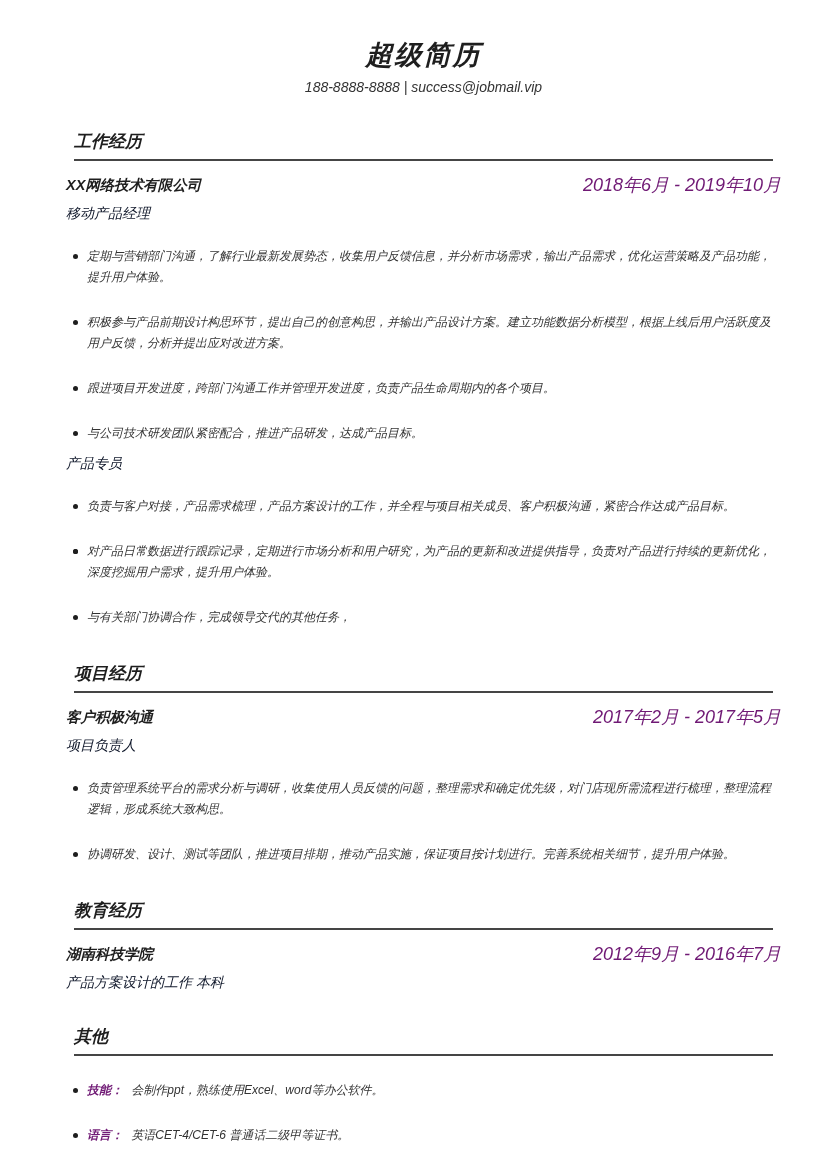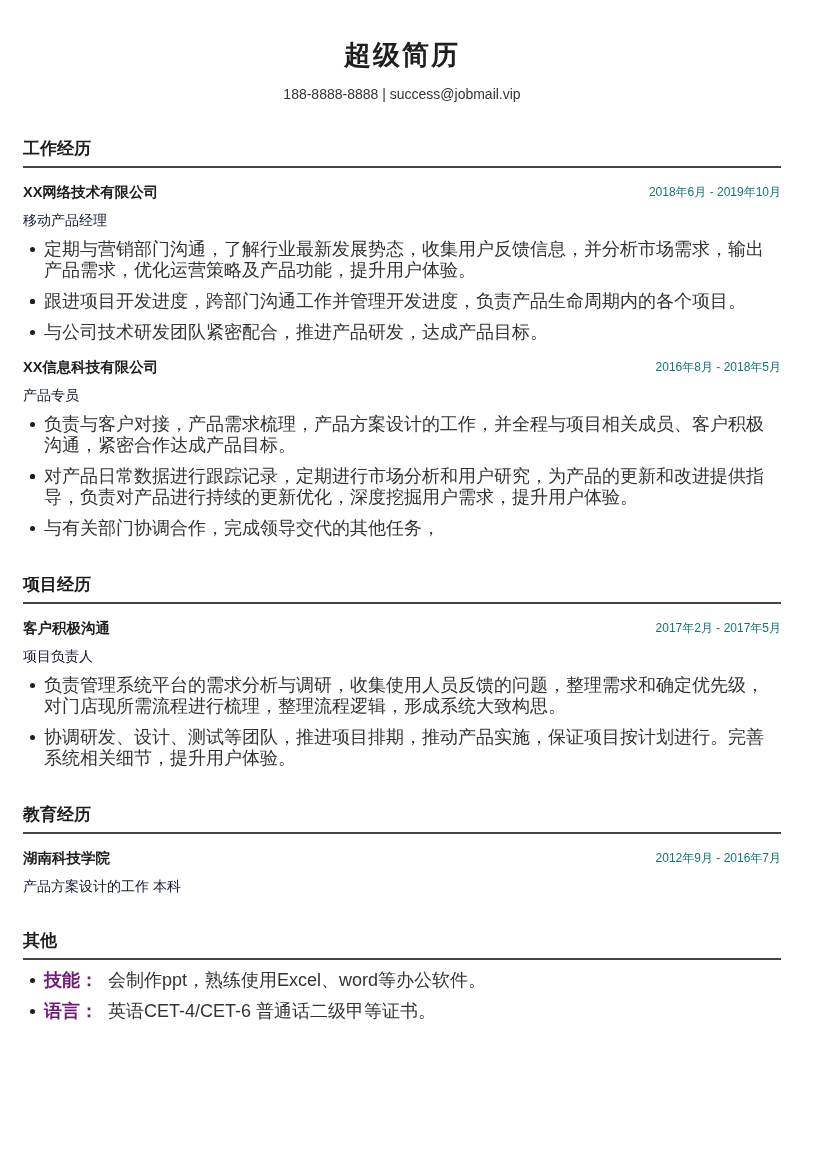--- a/index.html
+++ b/index.html
@@ -18,7 +18,8 @@
     box-sizing: border-box;
     width: 826px;
     height: 1169px;
-    padding: 34px 45px 20px 23px;
+    padding: 34px 45px 20px 66px;
+    font-style: italic;
   }
   .resume-title {
     margin: 6px 0 0 0;

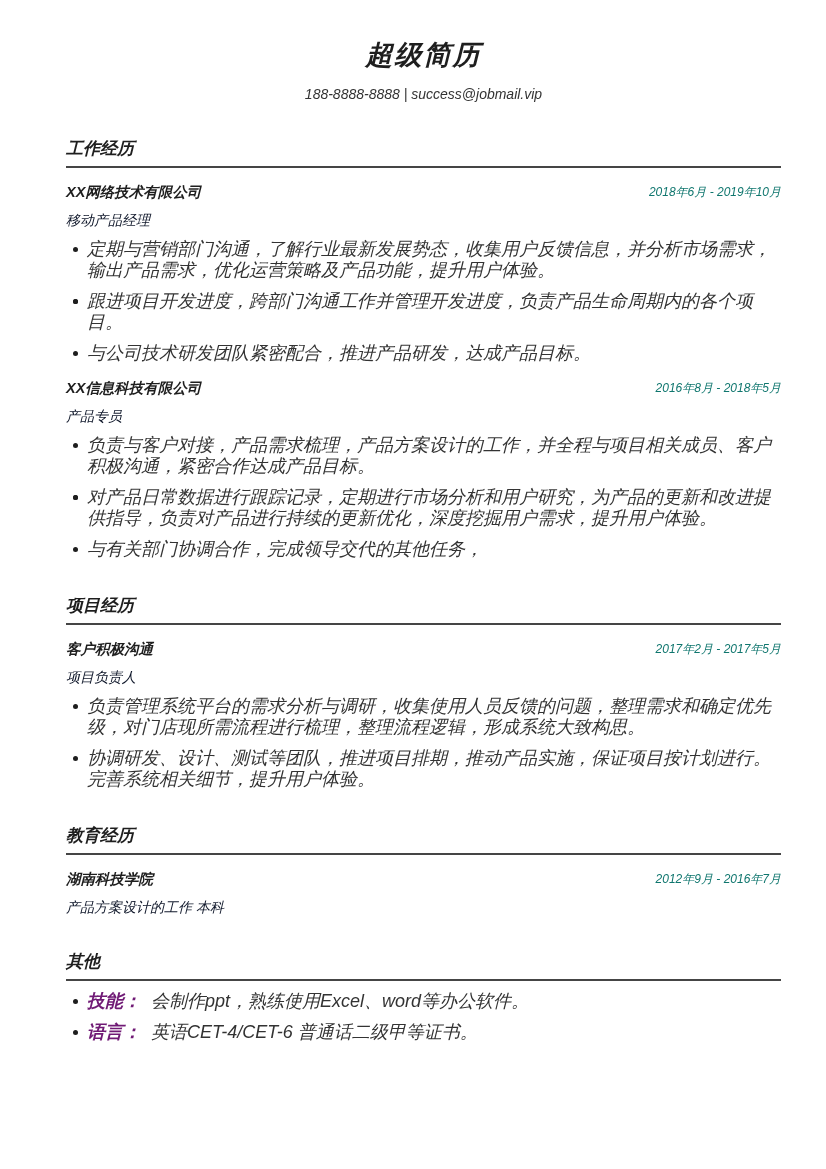--- a/index.html
+++ b/index.html
@@ -31,7 +31,7 @@
     letter-spacing: 2px;
   }
   .contact-line {
-    margin-top: 15px;
+    margin-top: 8px;
     text-align: center;
     font-size: 14px;
     line-height: 17px;

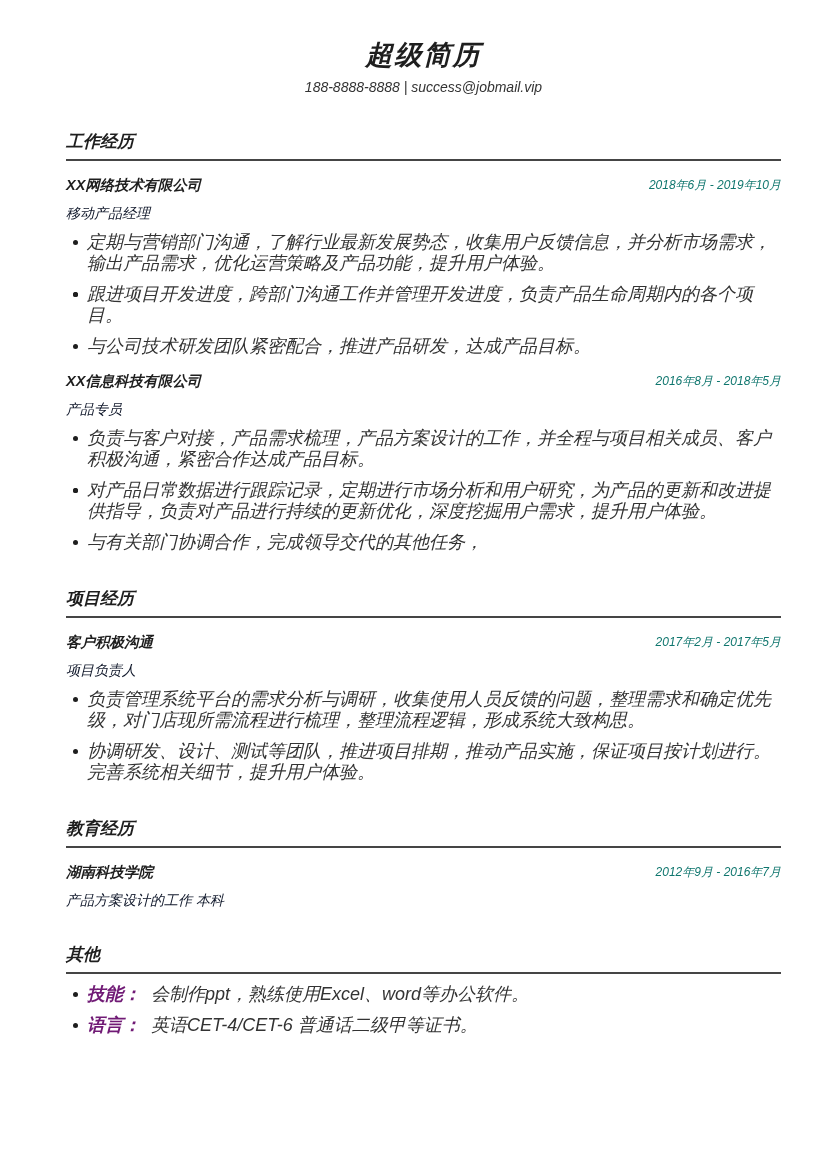--- a/index.html
+++ b/index.html
@@ -41,7 +41,7 @@
     margin-top: 36px;
   }
   .section-title {
-    margin: 0;
+    margin: 8px;
     font-size: 17px;
     line-height: 20px;
     font-weight: 700;

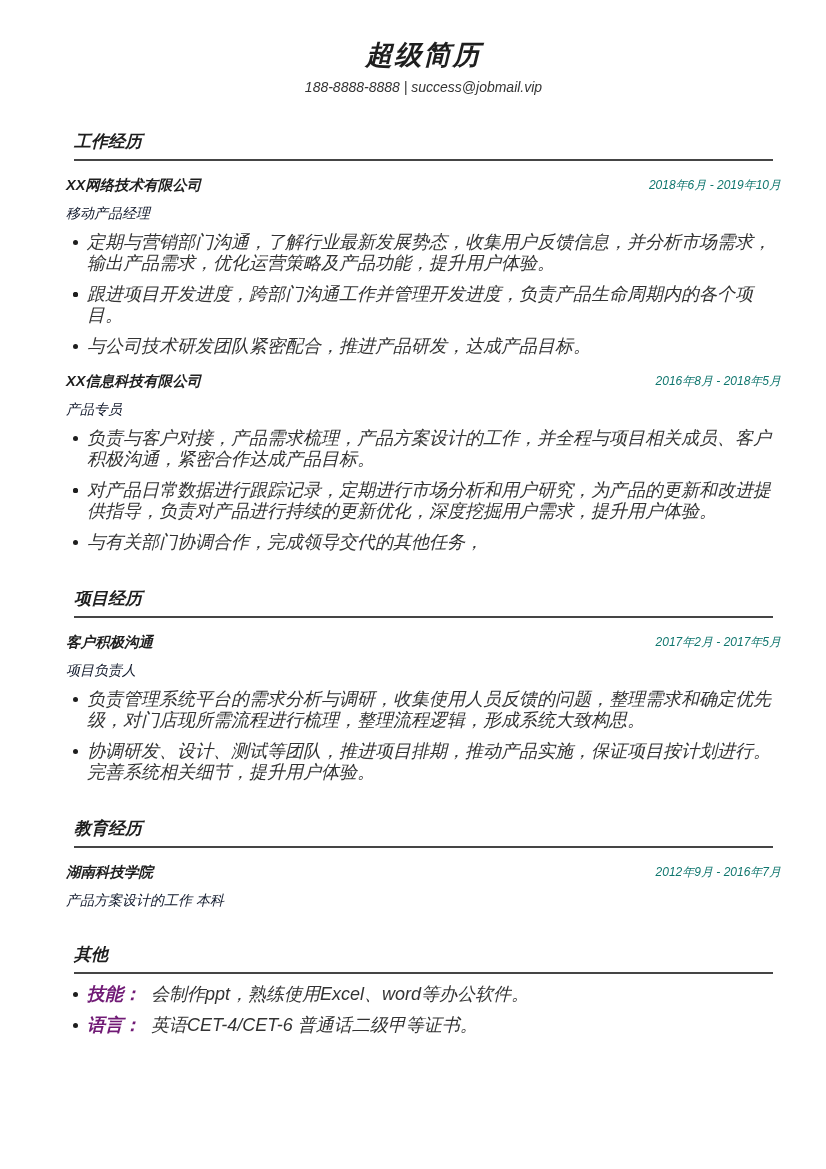--- a/index.html
+++ b/index.html
@@ -62,9 +62,9 @@
     color: #1e1e1e;
   }
   .entry-dates {
-    font-size: 12px;
+    font-size: 18px;
     line-height: 18px;
-    color: #0f766e;
+    color: #701a75;
   }
   .entry-role {
     margin-top: 10px;

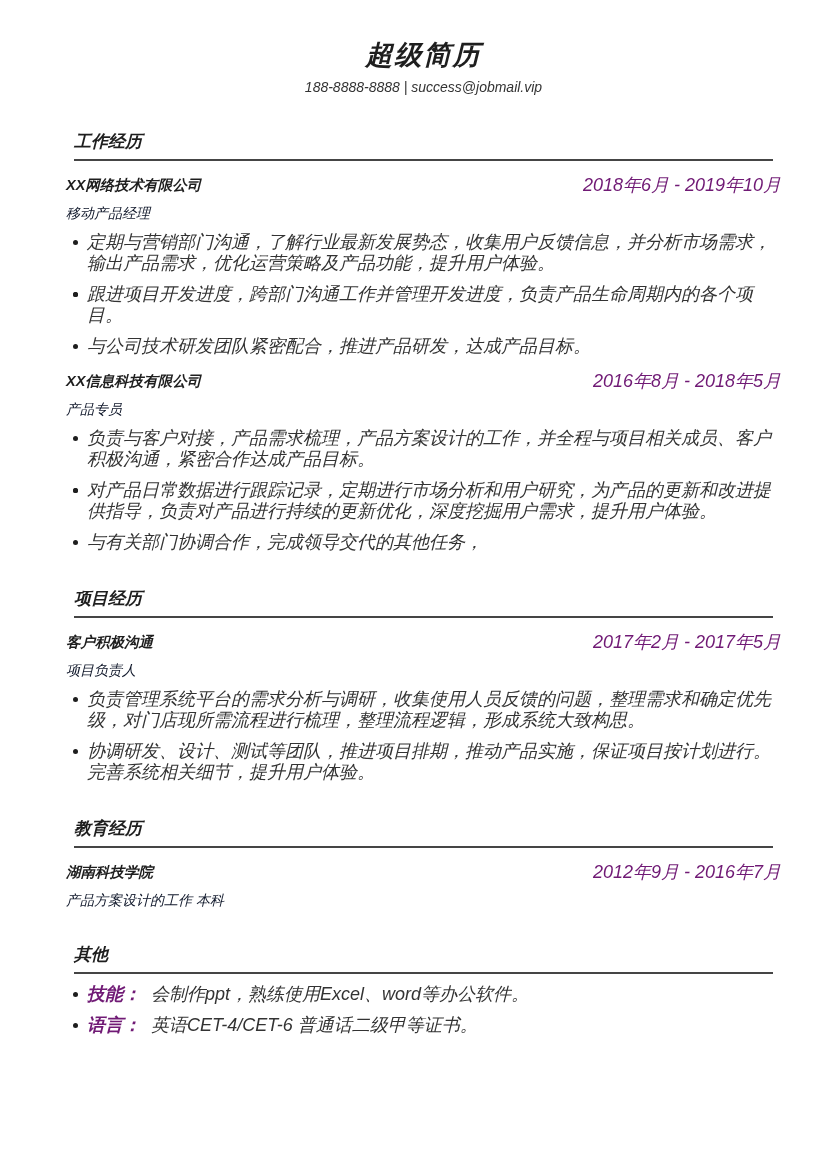--- a/index.html
+++ b/index.html
@@ -80,8 +80,8 @@
   ul.bullets li {
     position: relative;
     padding-left: 21px;
-    margin-top: 10px;
-    font-size: 18px;
+    margin-top: 24px;
+    font-size: 12px;
     line-height: 21px;
     color: #333333;
   }

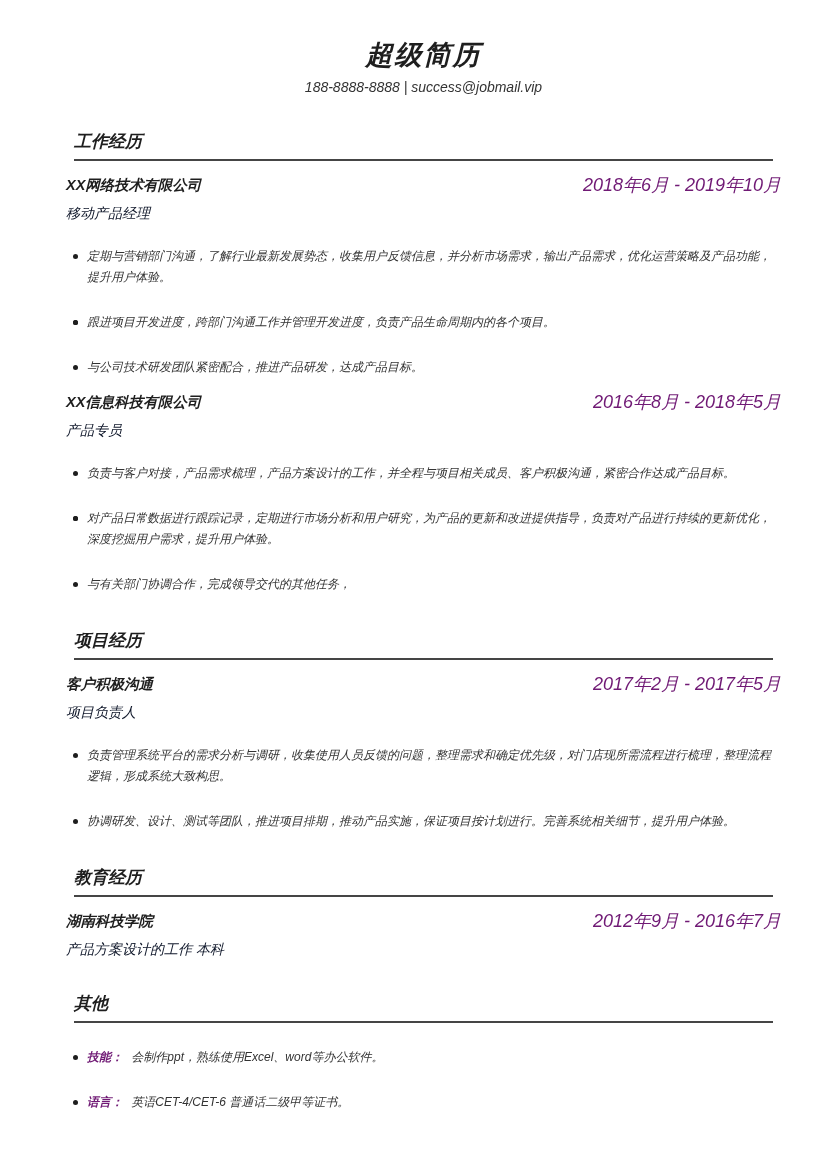--- a/index.html
+++ b/index.html
@@ -119,7 +119,7 @@
       <div class="entry-role">移动产品经理</div>
       <ul class="bullets">
         <li><span class="dot"></span><span>定期与营销部门沟通，了解行业最新发展势态，收集用户反馈信息，并分析市场需求，输出产品需求，优化运营策略及产品功能，提升用户体验。</span></li>
-        <li><span class="dot"></span></li>
+        <li><span class="dot"></span><span>积极参与产品前期设计构思环节，提出自己的创意构思，并输出产品设计方案。建立功能数据分析模型，根据上线后用户活跃度及用户反馈，分析并提出应对改进方案。</span></li>
         <li><span class="dot"></span><span>跟进项目开发进度，跨部门沟通工作并管理开发进度，负责产品生命周期内的各个项目。</span></li>
         <li><span class="dot"></span><span>与公司技术研发团队紧密配合，推进产品研发，达成产品目标。</span></li>
       </ul>

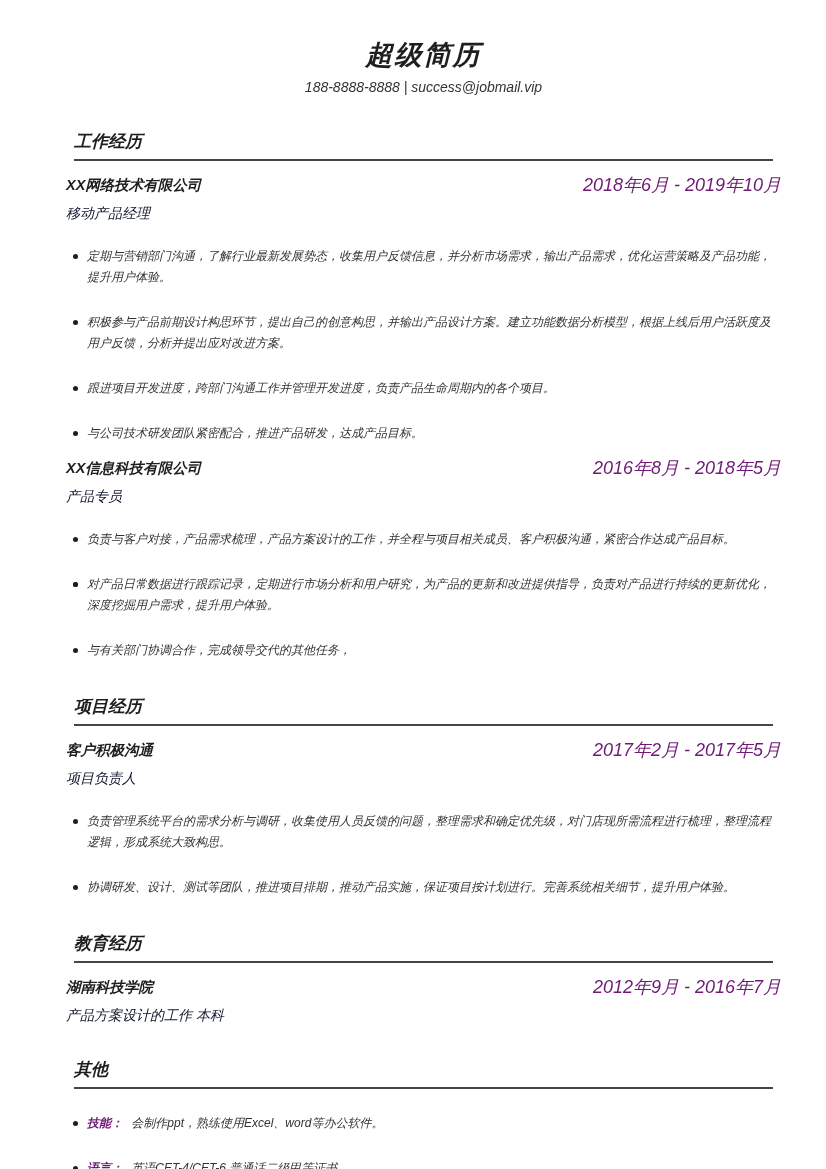--- a/index.html
+++ b/index.html
@@ -126,10 +126,6 @@
     </div>
 
     <div>
-      <div class="entry-head">
-        <span class="entry-name">XX信息科技有限公司</span>
-        <span class="entry-dates">2016年8月 - 2018年5月</span>
-      </div>
       <div class="entry-role">产品专员</div>
       <ul class="bullets">
         <li><span class="dot"></span><span>负责与客户对接，产品需求梳理，产品方案设计的工作，并全程与项目相关成员、客户积极沟通，紧密合作达成产品目标。</span></li>

